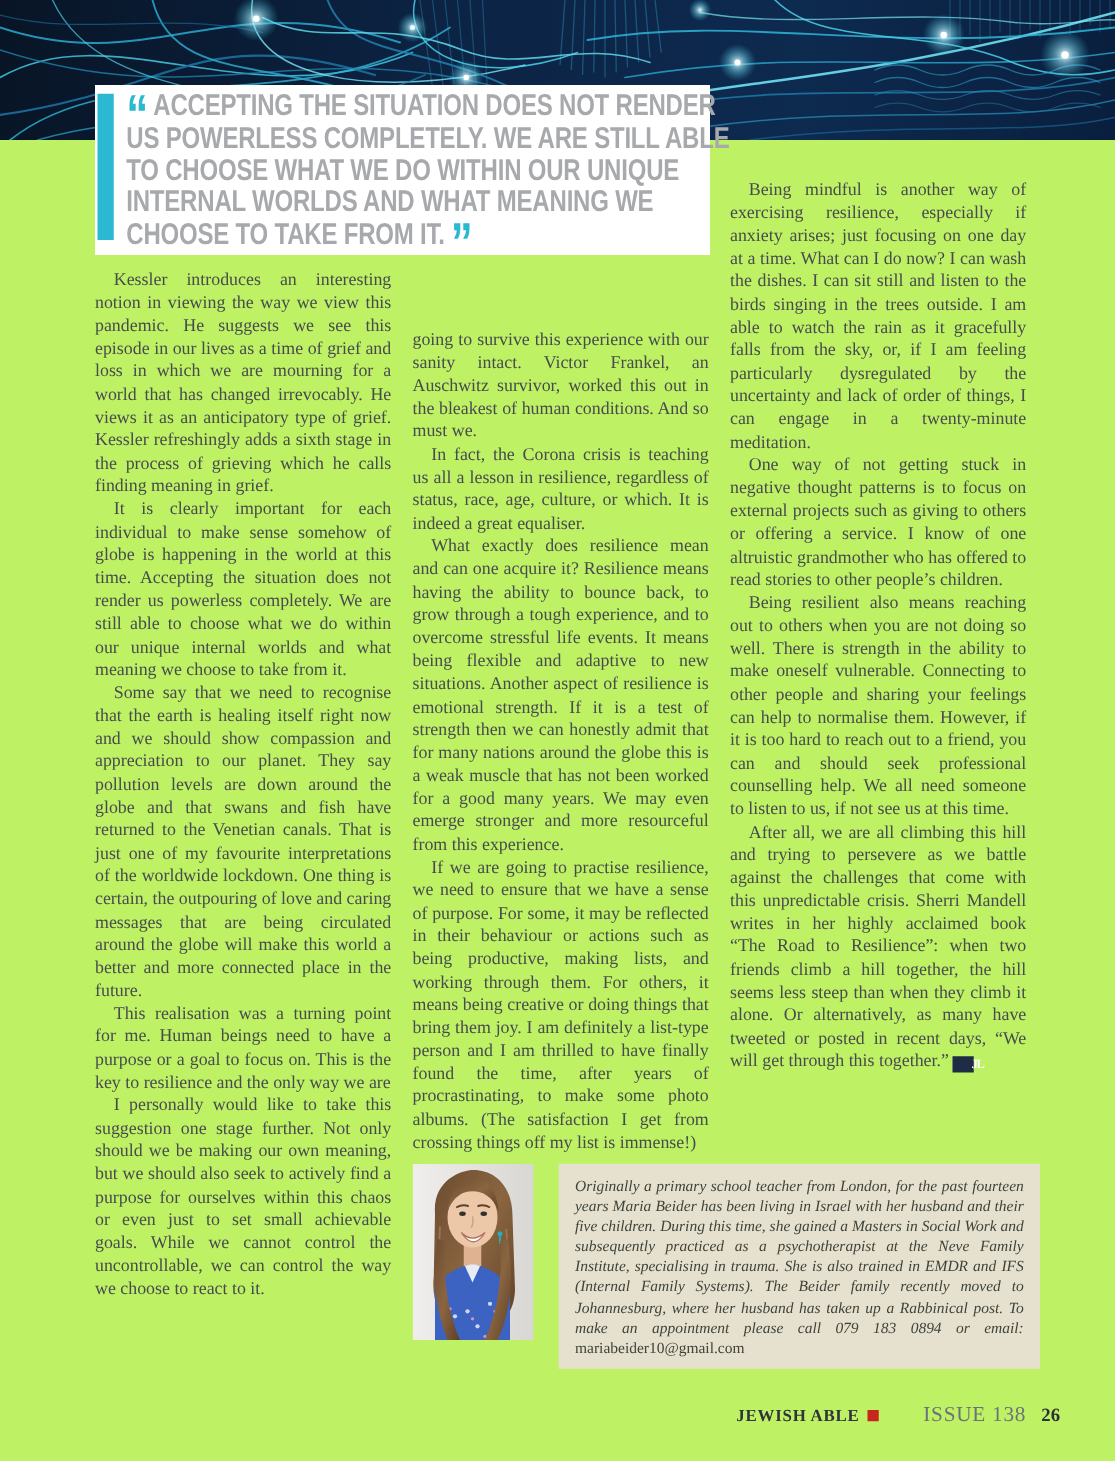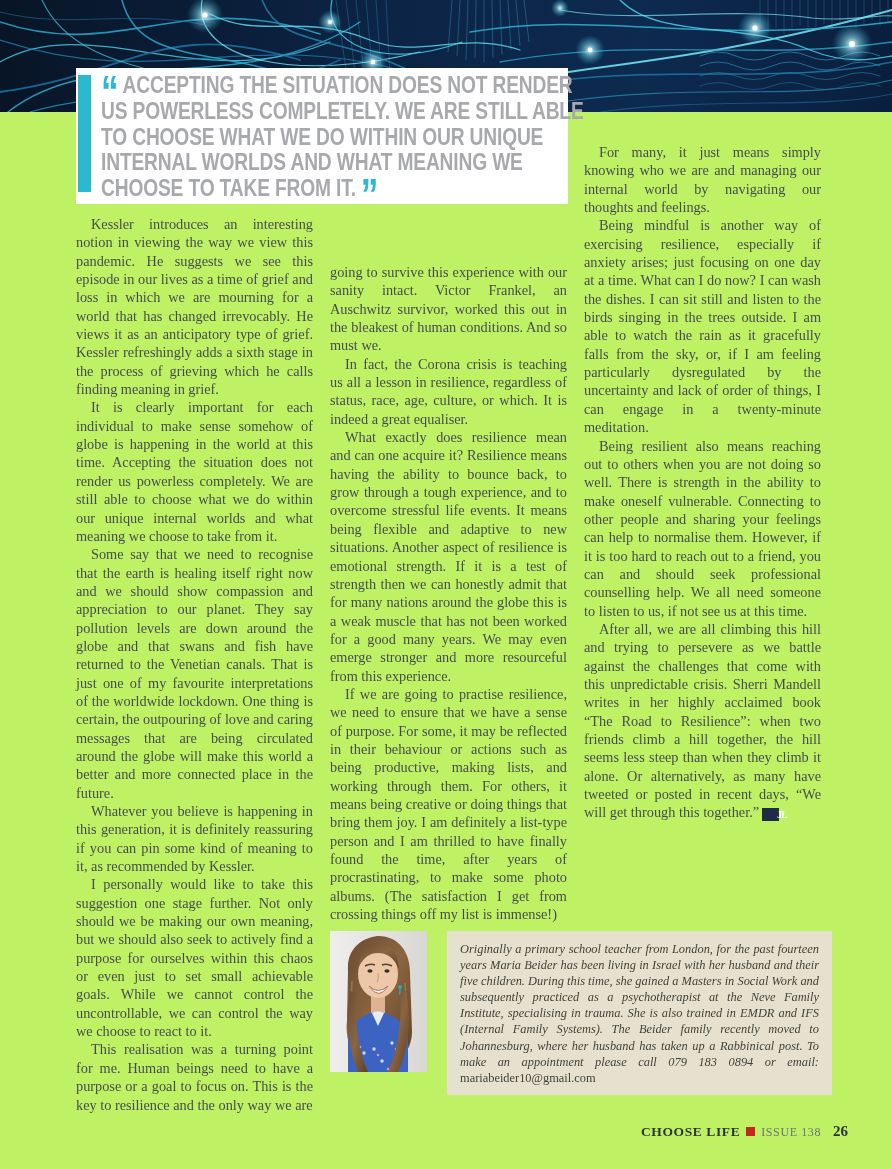--- a/index.html
+++ b/index.html
@@ -202,7 +202,6 @@
   </div>
 
   <div class="col col-3">
-    <p>For many, it just means simply knowing who we are and managing our internal world by navigating our thoughts and feelings.</p>
     <p>Being mindful is another way of exercising resilience, especially if anxiety arises; just focusing on one day at a time. What can I do now? I can wash the dishes. I can sit still and listen to the birds singing in the trees outside. I am able to watch the rain as it gracefully falls from the sky, or, if I am feeling particularly dysregulated by the uncertainty and lack of order of things, I can engage in a twenty-minute meditation.</p>
     <p>Being resilient also means reaching out to others when you are not doing so well. There is strength in the ability to make oneself vulnerable. Connecting to other people and sharing your feelings can help to normalise them. However, if it is too hard to reach out to a friend, you can and should seek professional counselling help. We all need someone to listen to us, if not see us at this time.</p>
     <p><span>After all, we are all climbing this hill and trying to persevere as we battle against the challenges that come with this unpredictable crisis. Sherri Mandell writes in her highly acclaimed book “The Road to Resilience”: when two friends climb a hill together, the hill seems less steep than when they climb it alone. Or alternatively, as many have tweeted or posted in recent days, “We will get through this together.”</span><span class="endmark">JL</span></p>

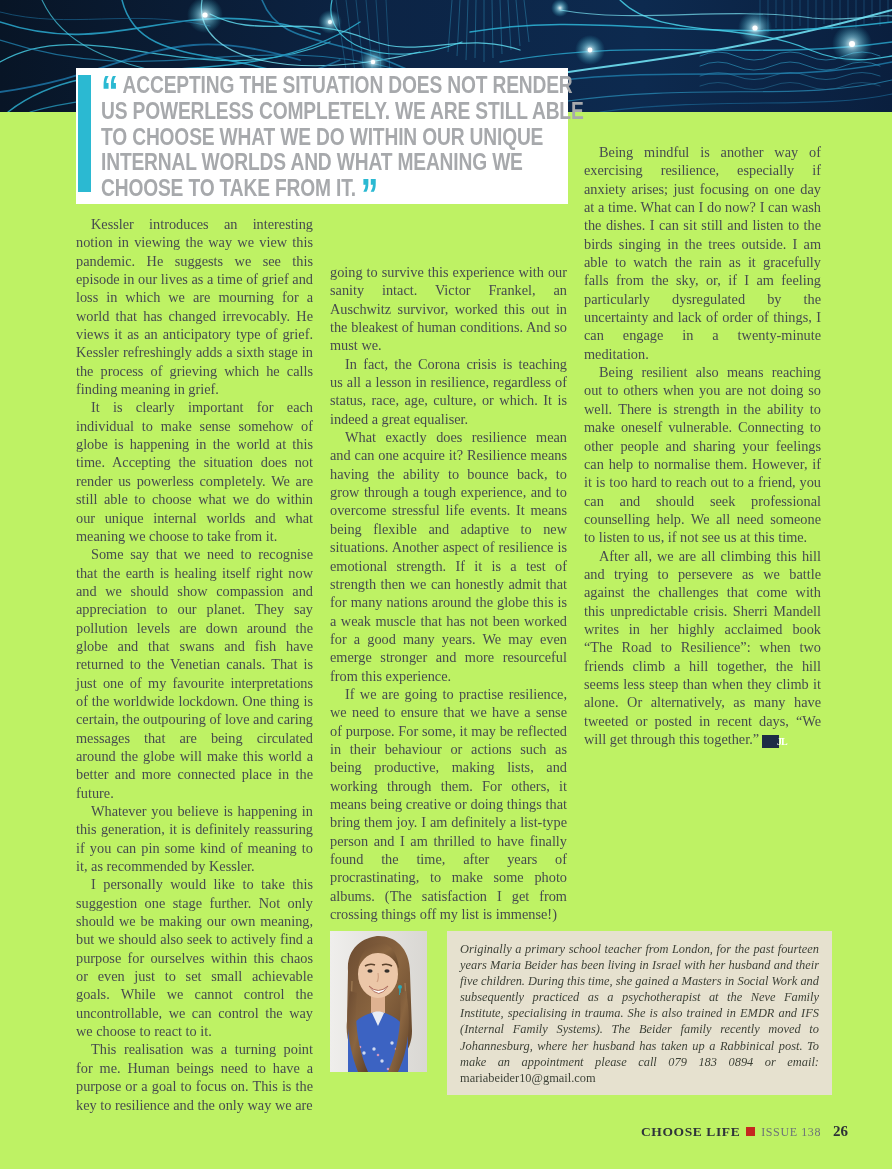--- a/index.html
+++ b/index.html
@@ -203,6 +203,7 @@
 
   <div class="col col-3">
     <p>Being mindful is another way of exercising resilience, especially if anxiety arises; just focusing on one day at a time. What can I do now? I can wash the dishes. I can sit still and listen to the birds singing in the trees outside. I am able to watch the rain as it gracefully falls from the sky, or, if I am feeling particularly dysregulated by the uncertainty and lack of order of things, I can engage in a twenty-minute meditation.</p>
+    <p>One way of not getting stuck in negative thought patterns is to focus on external projects such as giving to others or offering a service. I know of one altruistic grandmother who has offered to read stories to other people’s children.</p>
     <p>Being resilient also means reaching out to others when you are not doing so well. There is strength in the ability to make oneself vulnerable. Connecting to other people and sharing your feelings can help to normalise them. However, if it is too hard to reach out to a friend, you can and should seek professional counselling help. We all need someone to listen to us, if not see us at this time.</p>
     <p><span>After all, we are all climbing this hill and trying to persevere as we battle against the challenges that come with this unpredictable crisis. Sherri Mandell writes in her highly acclaimed book “The Road to Resilience”: when two friends climb a hill together, the hill seems less steep than when they climb it alone. Or alternatively, as many have tweeted or posted in recent days, “We will get through this together.”</span><span class="endmark">JL</span></p>
   </div>

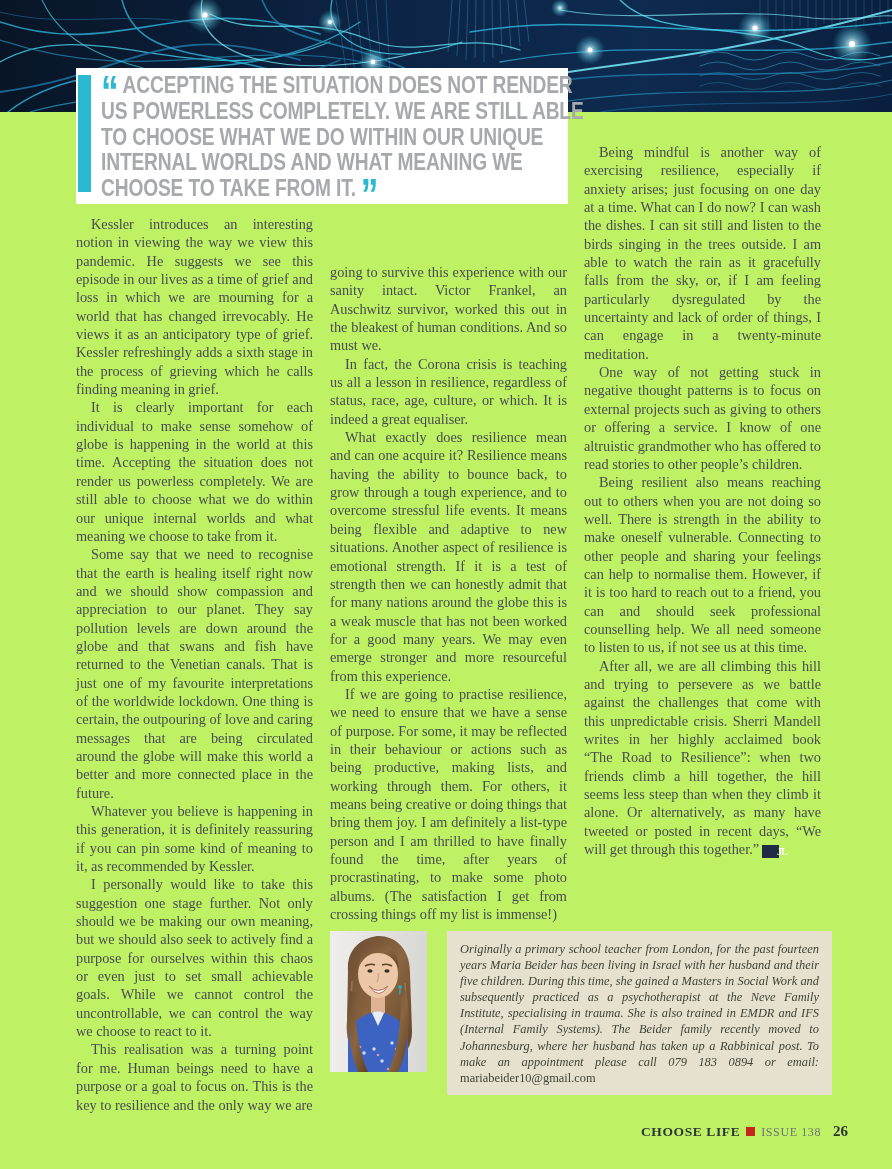--- a/index.html
+++ b/index.html
@@ -189,7 +189,6 @@
     <p>Kessler introduces an interesting notion in viewing the way we view this pandemic. He suggests we see this episode in our lives as a time of grief and loss in which we are mourning for a world that has changed irrevocably. He views it as an anticipatory type of grief. Kessler refreshingly adds a sixth stage in the process of grieving which he calls finding meaning in grief.</p>
     <p>It is clearly important for each individual to make sense somehow of globe is happening in the world at this time. Accepting the situation does not render us powerless completely. We are still able to choose what we do within our unique internal worlds and what meaning we choose to take from it.</p>
     <p>Some say that we need to recognise that the earth is healing itself right now and we should show compassion and appreciation to our planet. They say pollution levels are down around the globe and that swans and fish have returned to the Venetian canals. That is just one of my favourite interpretations of the worldwide lockdown. One thing is certain, the outpouring of love and caring messages that are being circulated around the globe will make this world a better and more connected place in the future.</p>
-    <p>Whatever you believe is happening in this generation, it is definitely reassuring if you can pin some kind of meaning to it, as recommended by Kessler.</p>
     <p>I personally would like to take this suggestion one stage further. Not only should we be making our own meaning, but we should also seek to actively find a purpose for ourselves within this chaos or even just to set small achievable goals. While we cannot control the uncontrollable, we can control the way we choose to react to it.</p>
     <p>This realisation was a turning point for me. Human beings need to have a purpose or a goal to focus on. This is the key to resilience and the only way we are</p>
   </div>

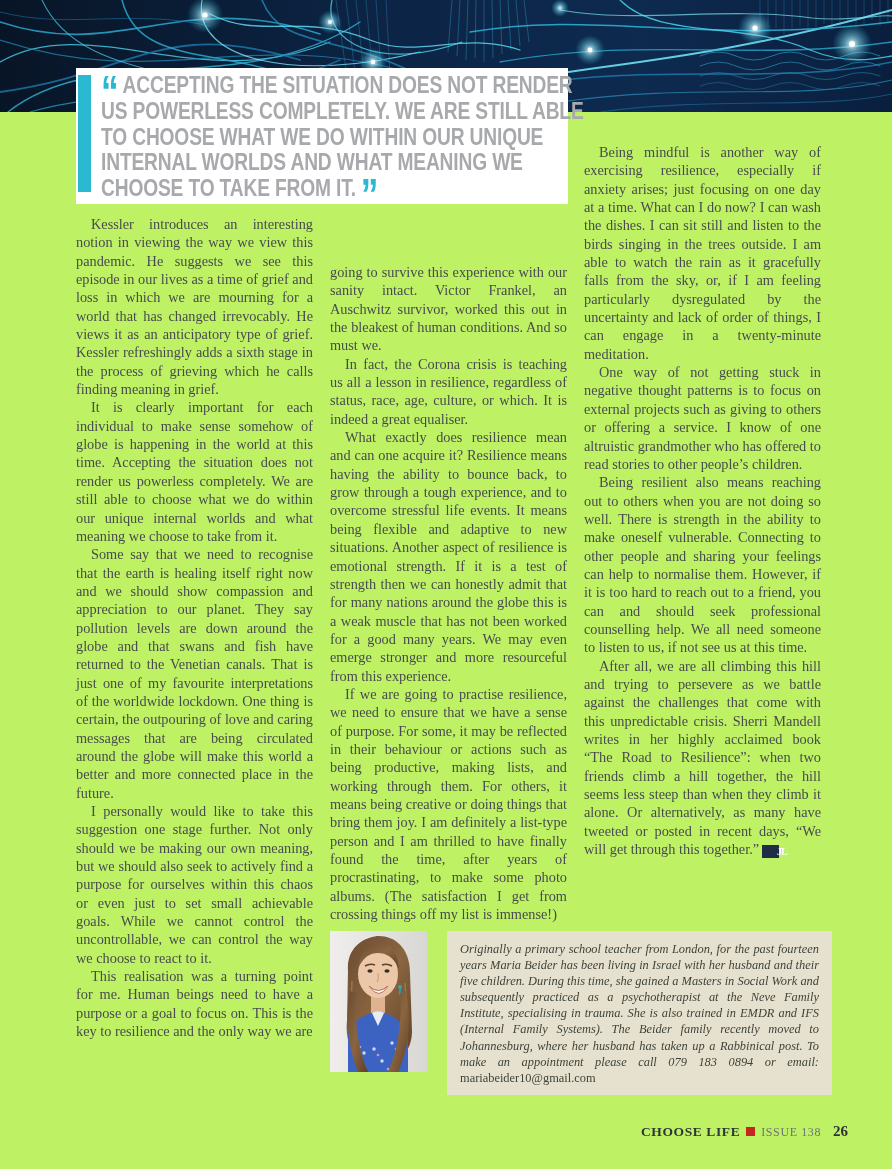--- a/index.html
+++ b/index.html
@@ -189,8 +189,8 @@
     <p>Kessler introduces an interesting notion in viewing the way we view this pandemic. He suggests we see this episode in our lives as a time of grief and loss in which we are mourning for a world that has changed irrevocably. He views it as an anticipatory type of grief. Kessler refreshingly adds a sixth stage in the process of grieving which he calls finding meaning in grief.</p>
     <p>It is clearly important for each individual to make sense somehow of globe is happening in the world at this time. Accepting the situation does not render us powerless completely. We are still able to choose what we do within our unique internal worlds and what meaning we choose to take from it.</p>
     <p>Some say that we need to recognise that the earth is healing itself right now and we should show compassion and appreciation to our planet. They say pollution levels are down around the globe and that swans and fish have returned to the Venetian canals. That is just one of my favourite interpretations of the worldwide lockdown. One thing is certain, the outpouring of love and caring messages that are being circulated around the globe will make this world a better and more connected place in the future.</p>
+    <p>This realisation was a turning point for me. Human beings need to have a purpose or a goal to focus on. This is the key to resilience and the only way we are</p>
     <p>I personally would like to take this suggestion one stage further. Not only should we be making our own meaning, but we should also seek to actively find a purpose for ourselves within this chaos or even just to set small achievable goals. While we cannot control the uncontrollable, we can control the way we choose to react to it.</p>
-    <p>This realisation was a turning point for me. Human beings need to have a purpose or a goal to focus on. This is the key to resilience and the only way we are</p>
   </div>
 
   <div class="col col-2">

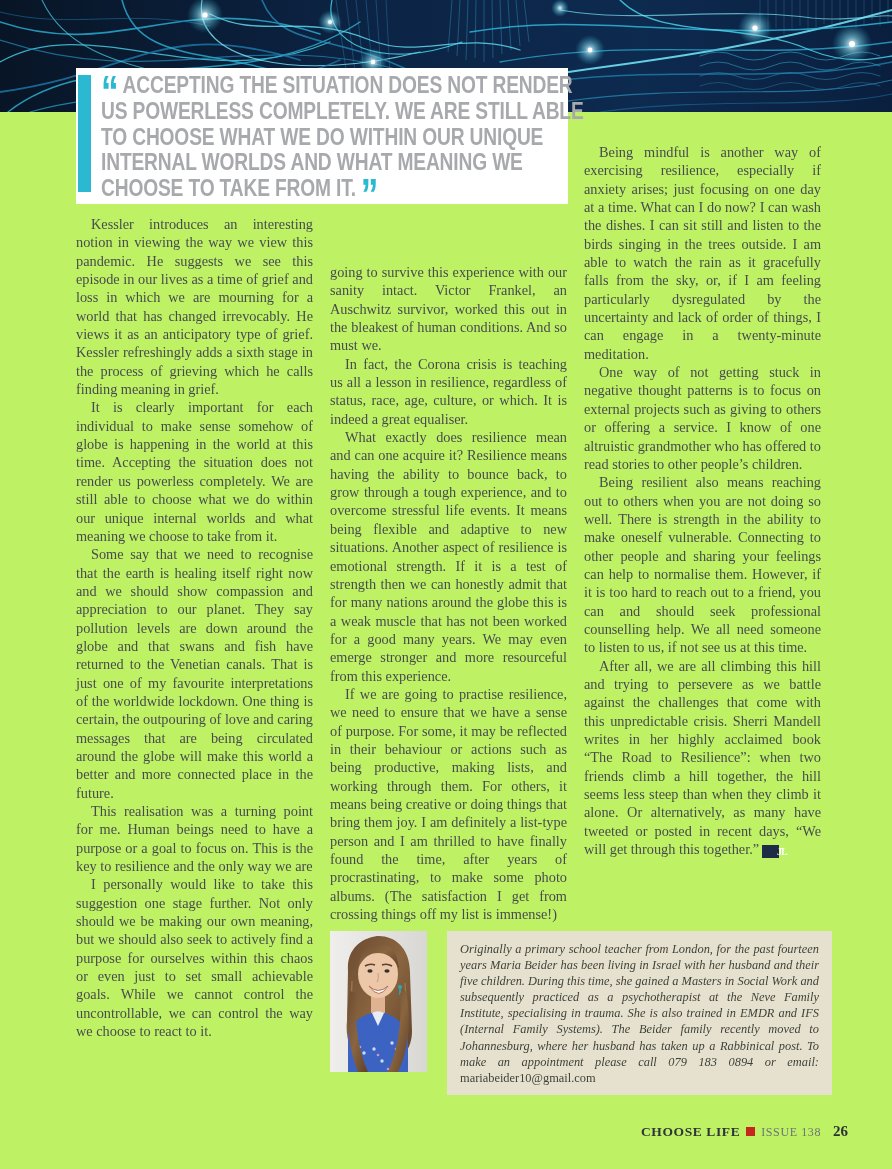--- a/index.html
+++ b/index.html
@@ -273,7 +273,7 @@
   </div>
 
   <div class="footer">
-    <span class="mag">CHOOSE LIFE</span><span class="sq"></span><span class="issue">ISSUE 138</span><span class="pageno">26</span>
+    <span class="mag">JEWISH ABLE</span><span class="sq"></span><span class="issue">ISSUE 138</span><span class="pageno">26</span>
   </div>
 
 </div>

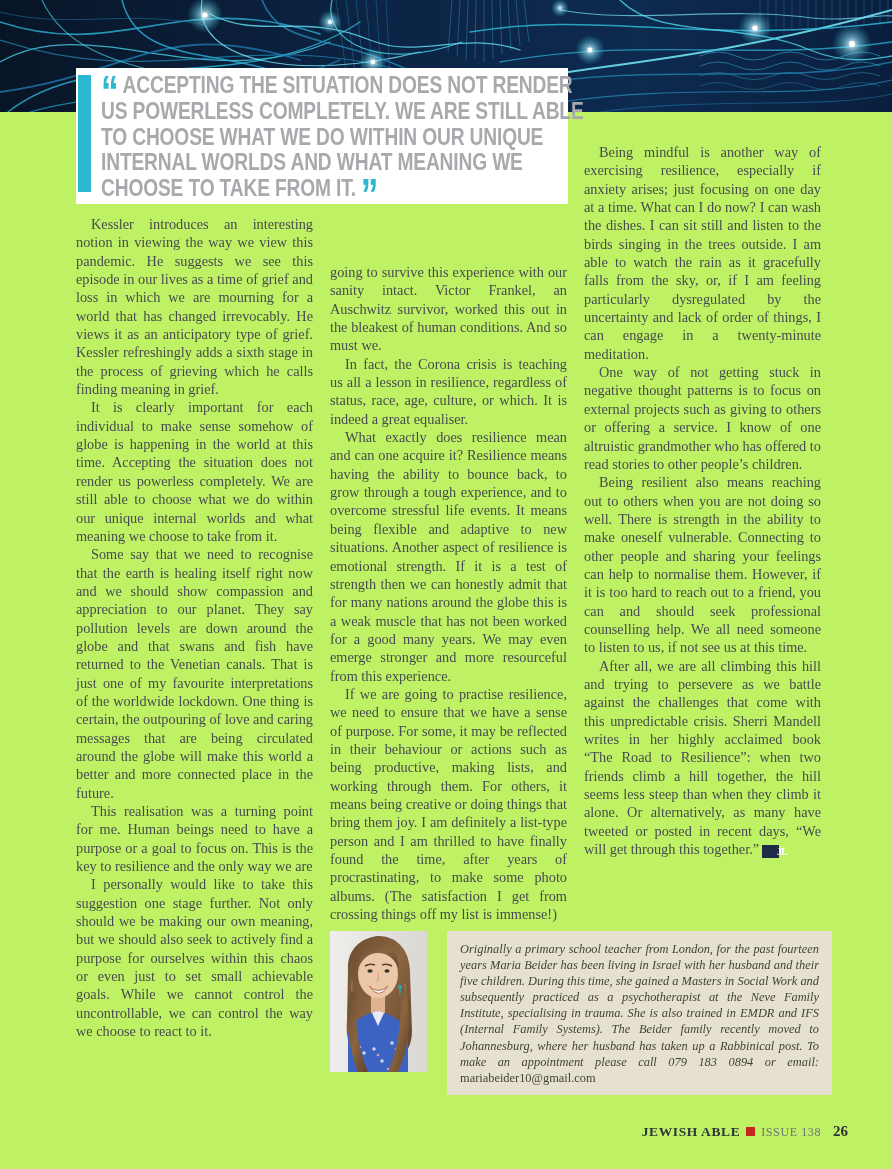--- a/index.html
+++ b/index.html
@@ -59,7 +59,7 @@
   }
   .footer .mag{font-weight:bold;font-size:13.5px;letter-spacing:0.6px;color:#2f333a;}
   .footer .sq{display:inline-block;width:9px;height:9px;background:#c5271f;margin:0 6px;vertical-align:0px;}
-  .footer .issue{font-size:12px;letter-spacing:0.6px;color:#6d7278;}
+  .footer .issue{font-size:17px;letter-spacing:0.6px;color:#6d7278;margin-left:30px;}
   .footer .pageno{font-weight:bold;font-size:15px;color:#2e3237;margin-left:12px;}
 </style>
 </head>

